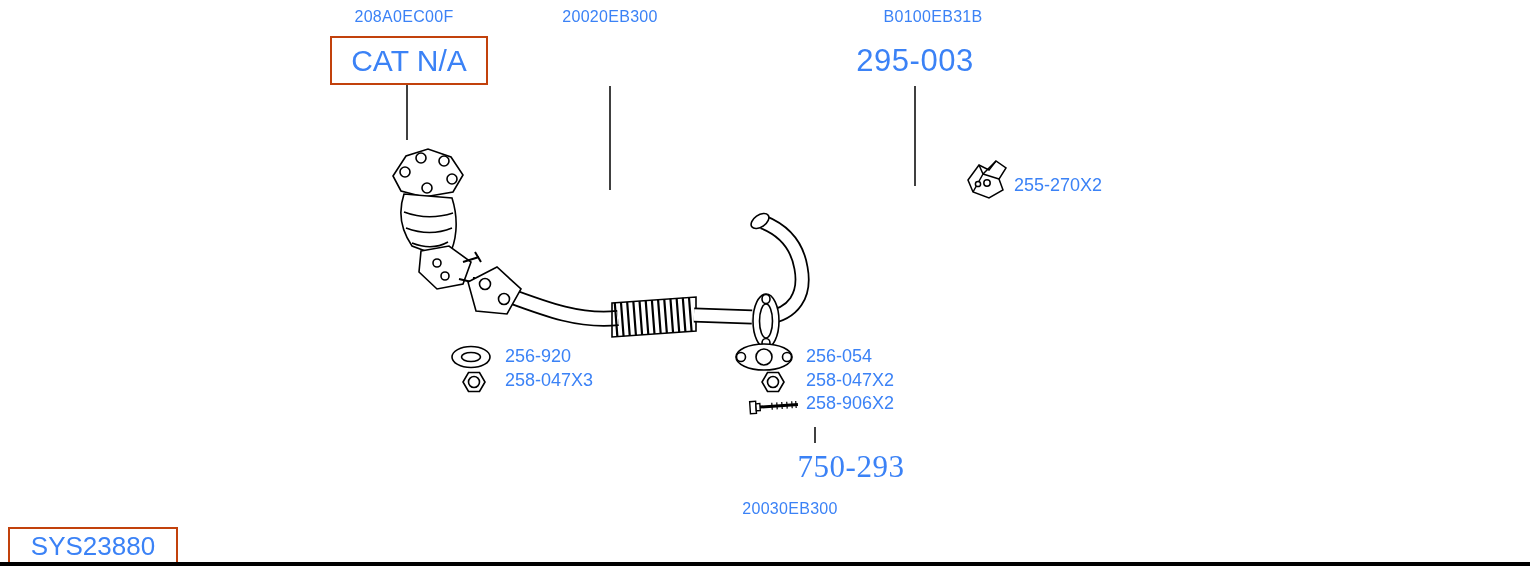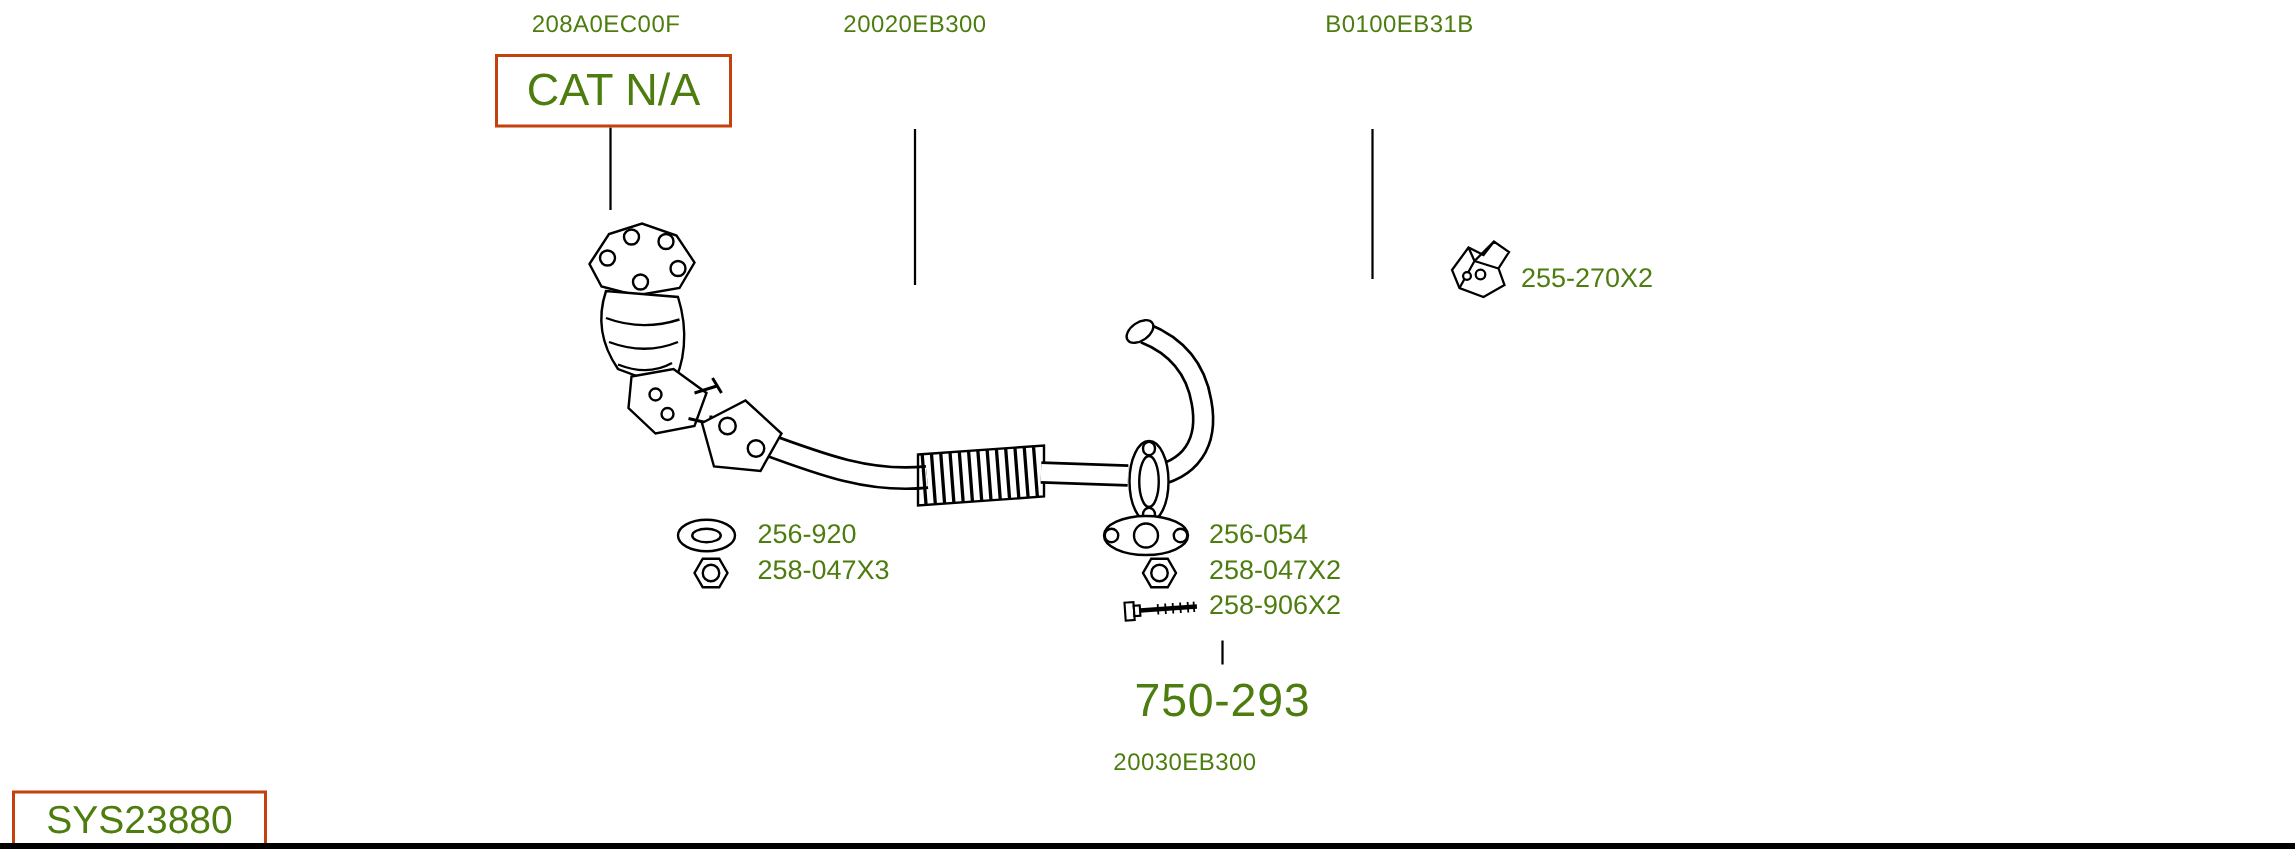--- a/index.html
+++ b/index.html
@@ -5,7 +5,7 @@
   html,body{margin:0;padding:0;background:#ffffff;}
   .canvas{
     position:relative;width:1530px;height:566px;background:#ffffff;
-    font-family:"Liberation Sans",sans-serif;color:#4d7c0f;overflow:hidden;
+    font-family:"Liberation Sans",sans-serif;color:#3b82f6;overflow:hidden;
   }
   .art{position:absolute;left:0;top:0;}
   .t{position:absolute;white-space:nowrap;line-height:1.1;}

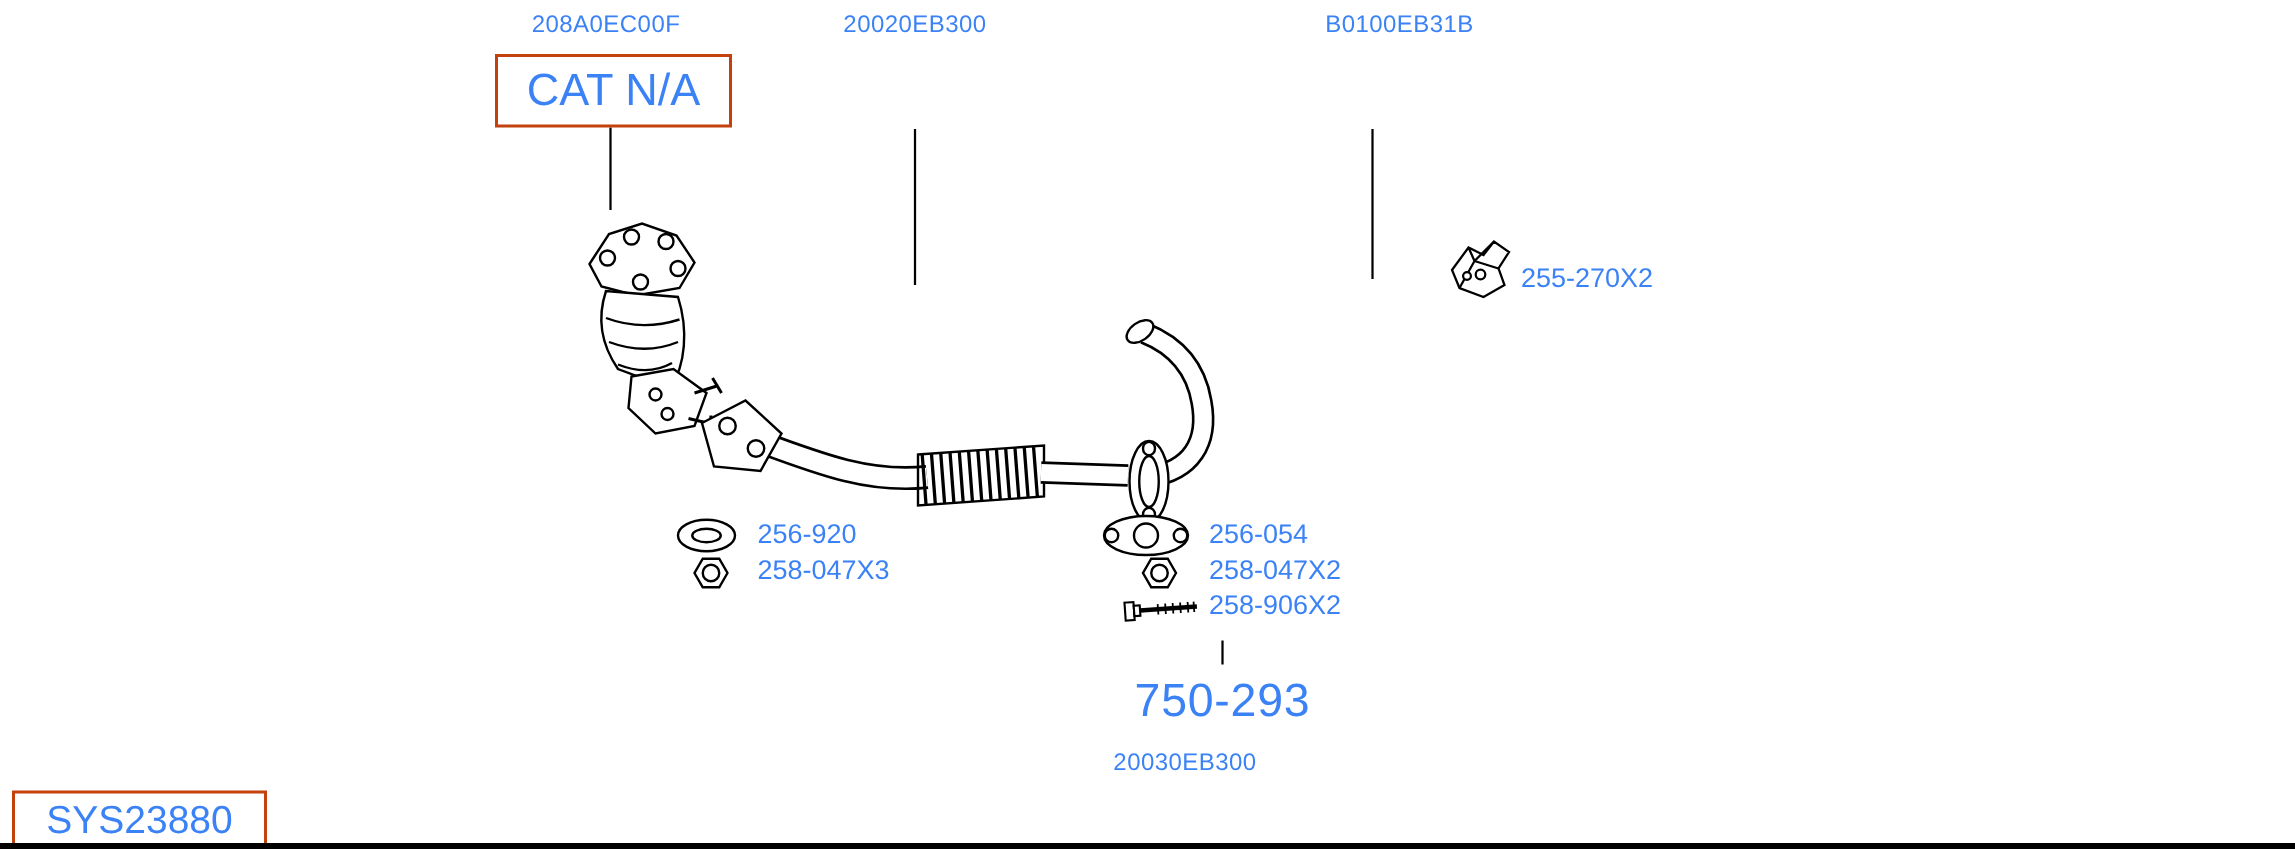--- a/index.html
+++ b/index.html
@@ -132,6 +132,7 @@
   <div class="t code cx" style="left:610px;top:8px;">20020EB300</div>
 
   <div class="t code cx" style="left:913px;top:8px;padding-left:40px;">B0100EB31B</div>
+  <div class="t big cx" style="left:915px;top:44px;">295-003</div>
 
   <div class="t callout" style="left:1014px;top:176px;">255-270X2</div>
 

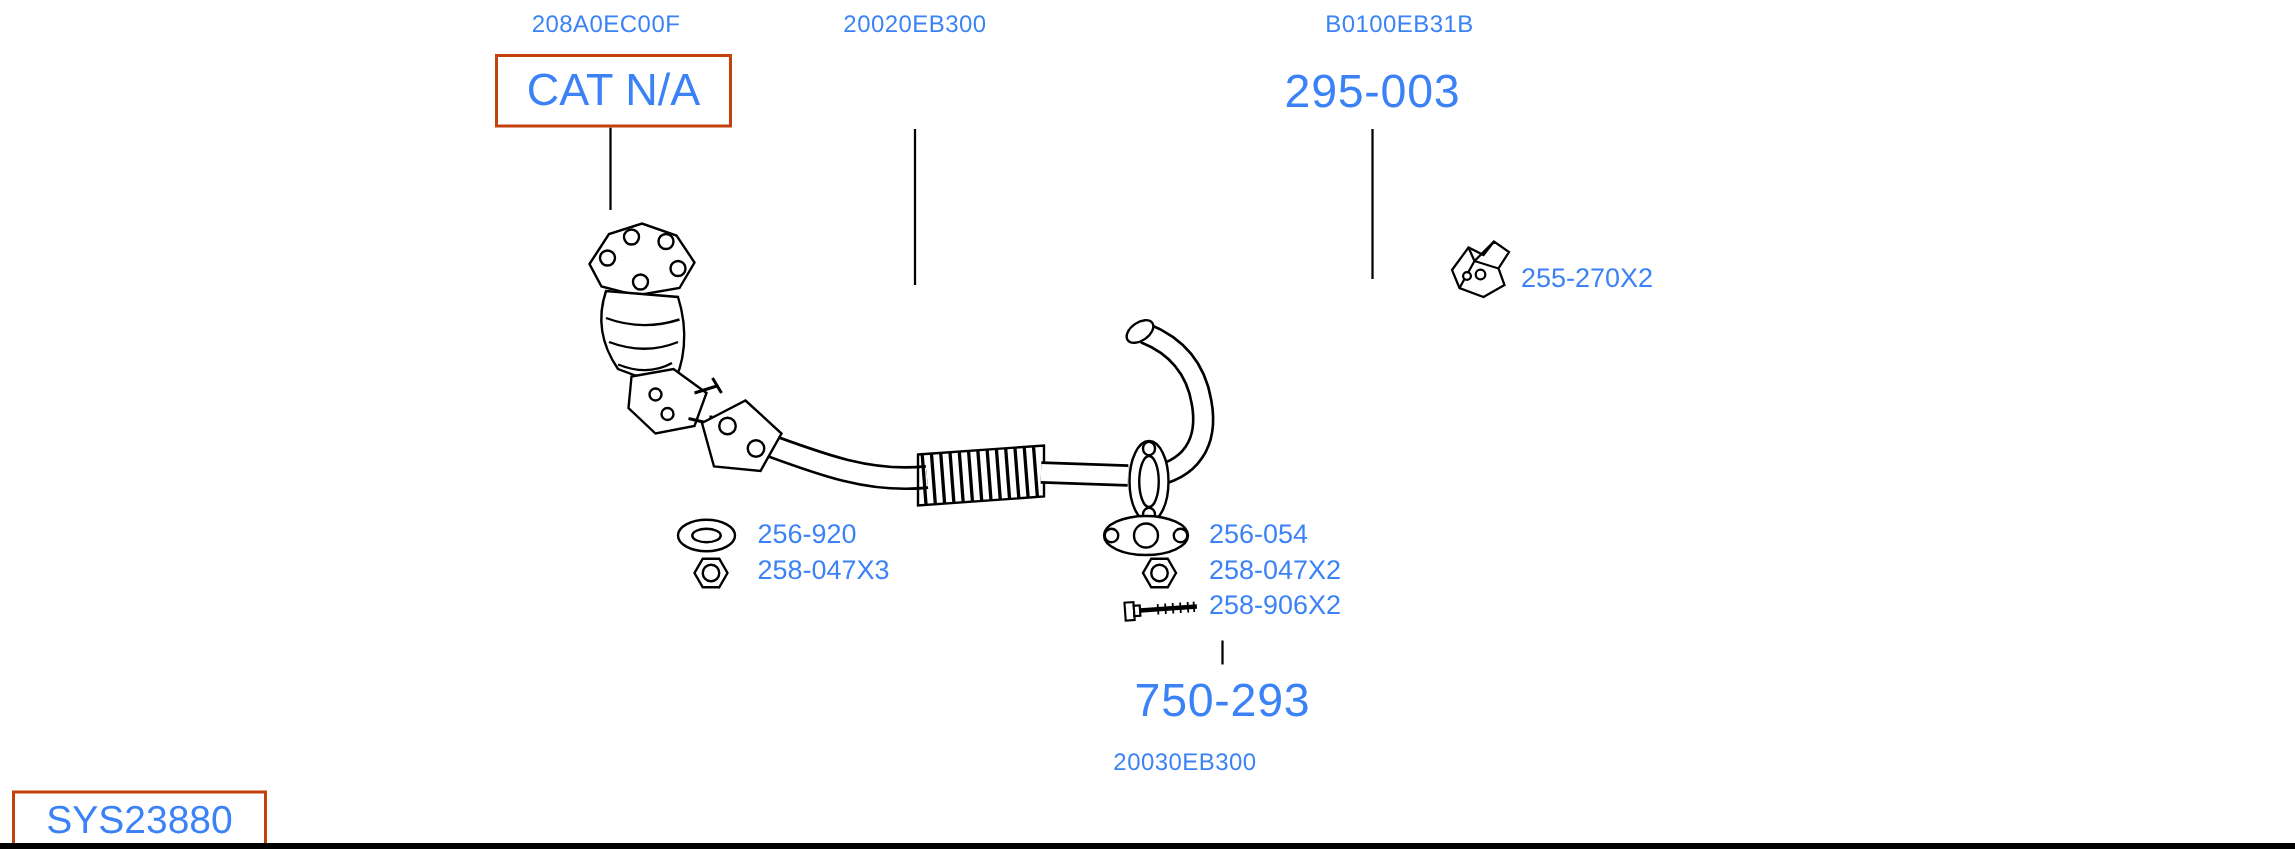--- a/index.html
+++ b/index.html
@@ -143,7 +143,7 @@
   <div class="t callout" style="left:806px;top:371px;">258-047X2</div>
   <div class="t callout" style="left:806px;top:394px;">258-906X2</div>
 
-  <div class="t big cx" style="left:815px;top:450px;">750-293</div>
+  <div class="t big cx" style="left:851px;top:450px;font-family:Liberation Serif, serif;">750-293</div>
   <div class="t code cx" style="left:790px;top:500px;">20030EB300</div>
 
   <div class="boxed sys-box">

